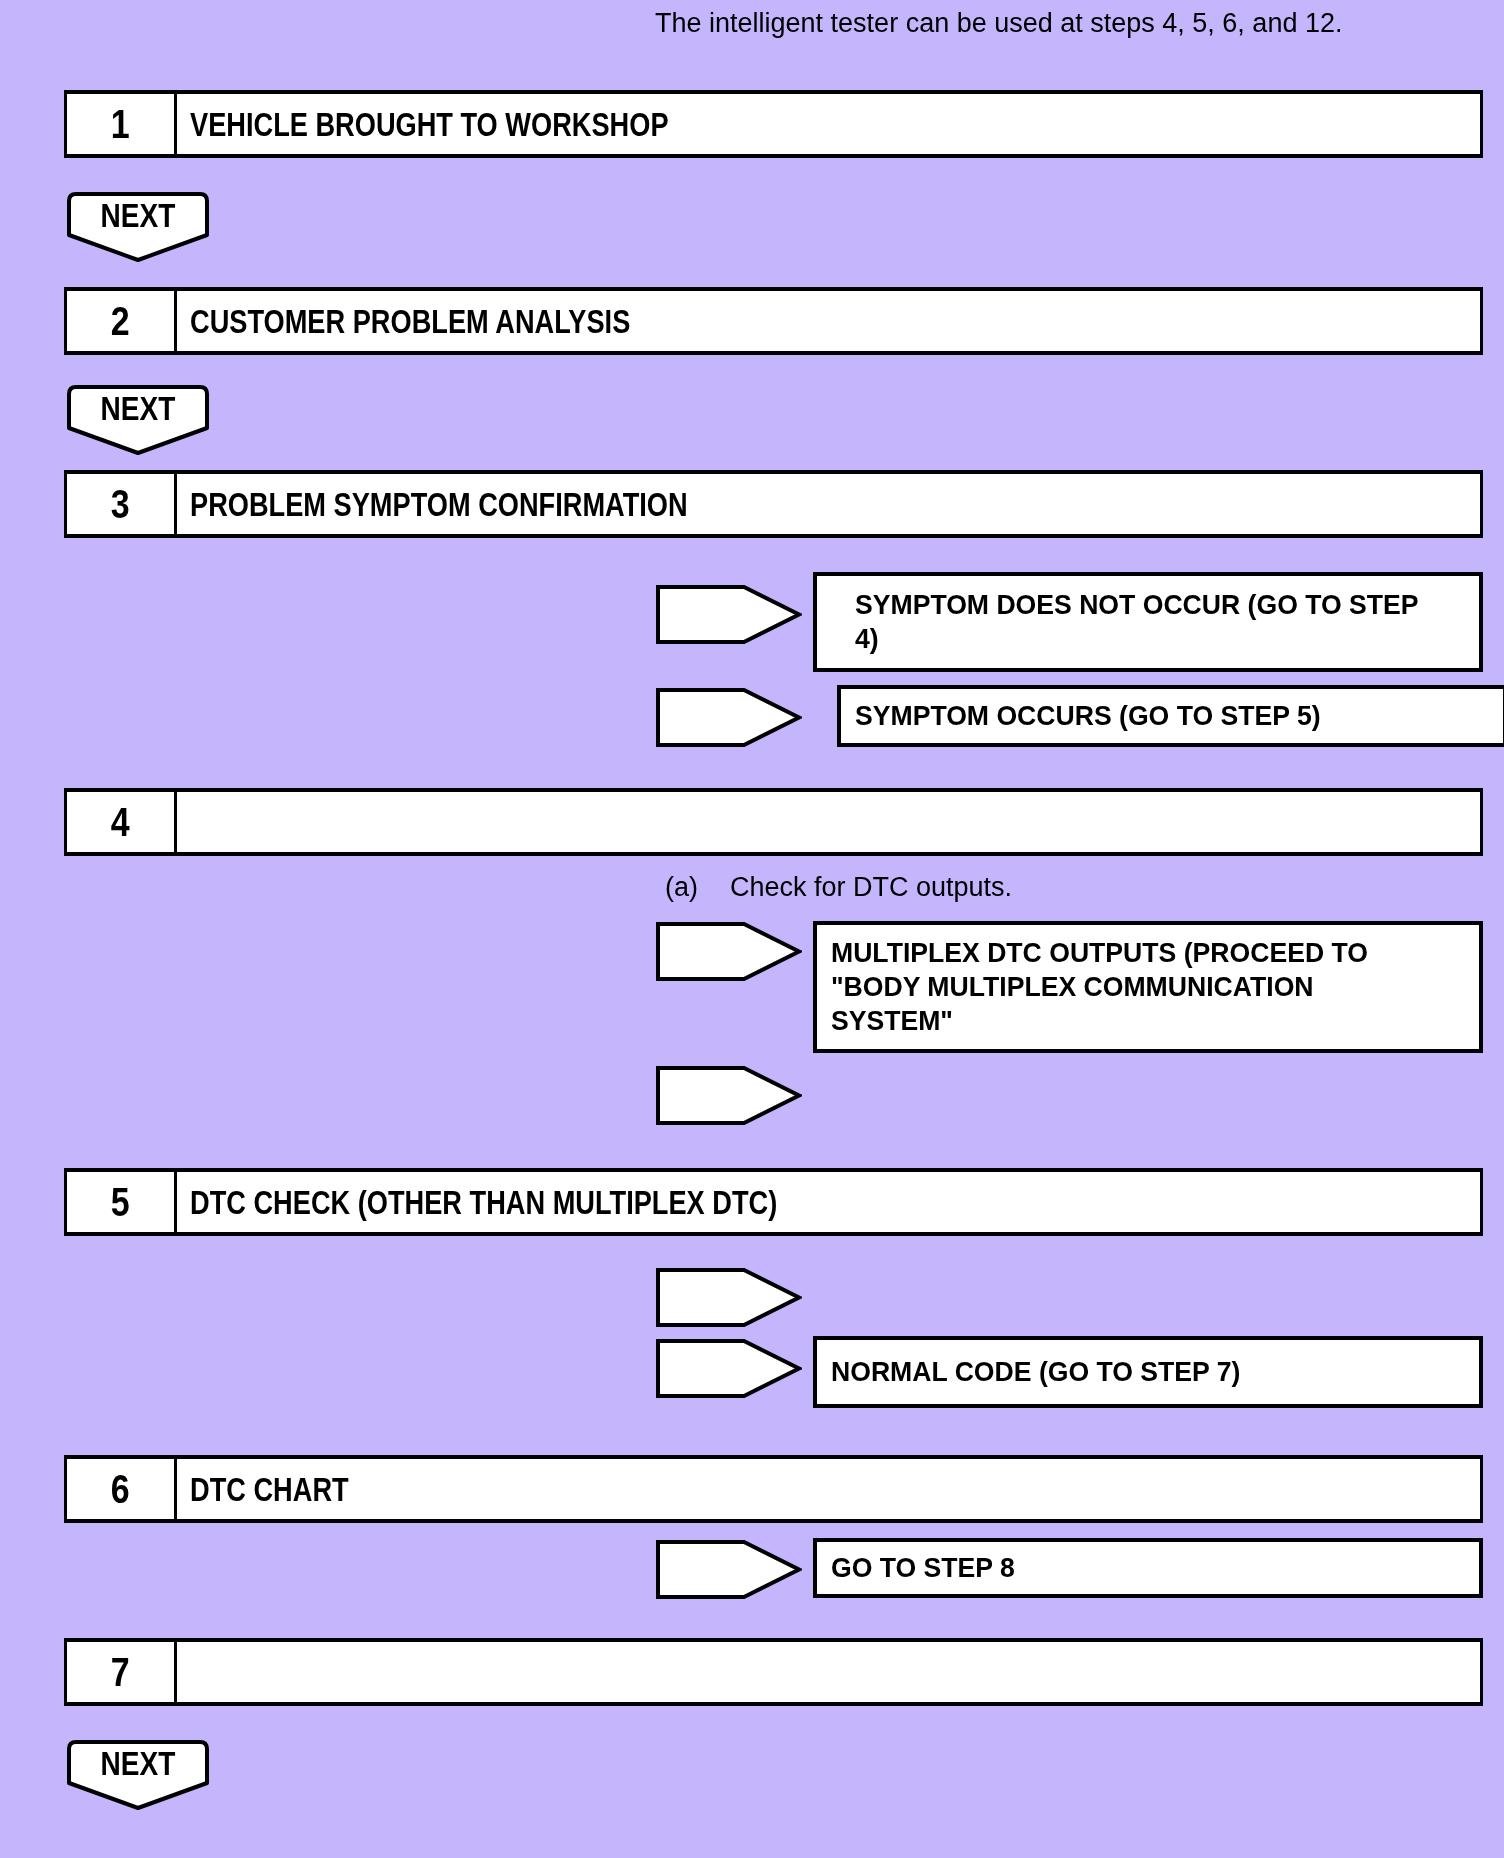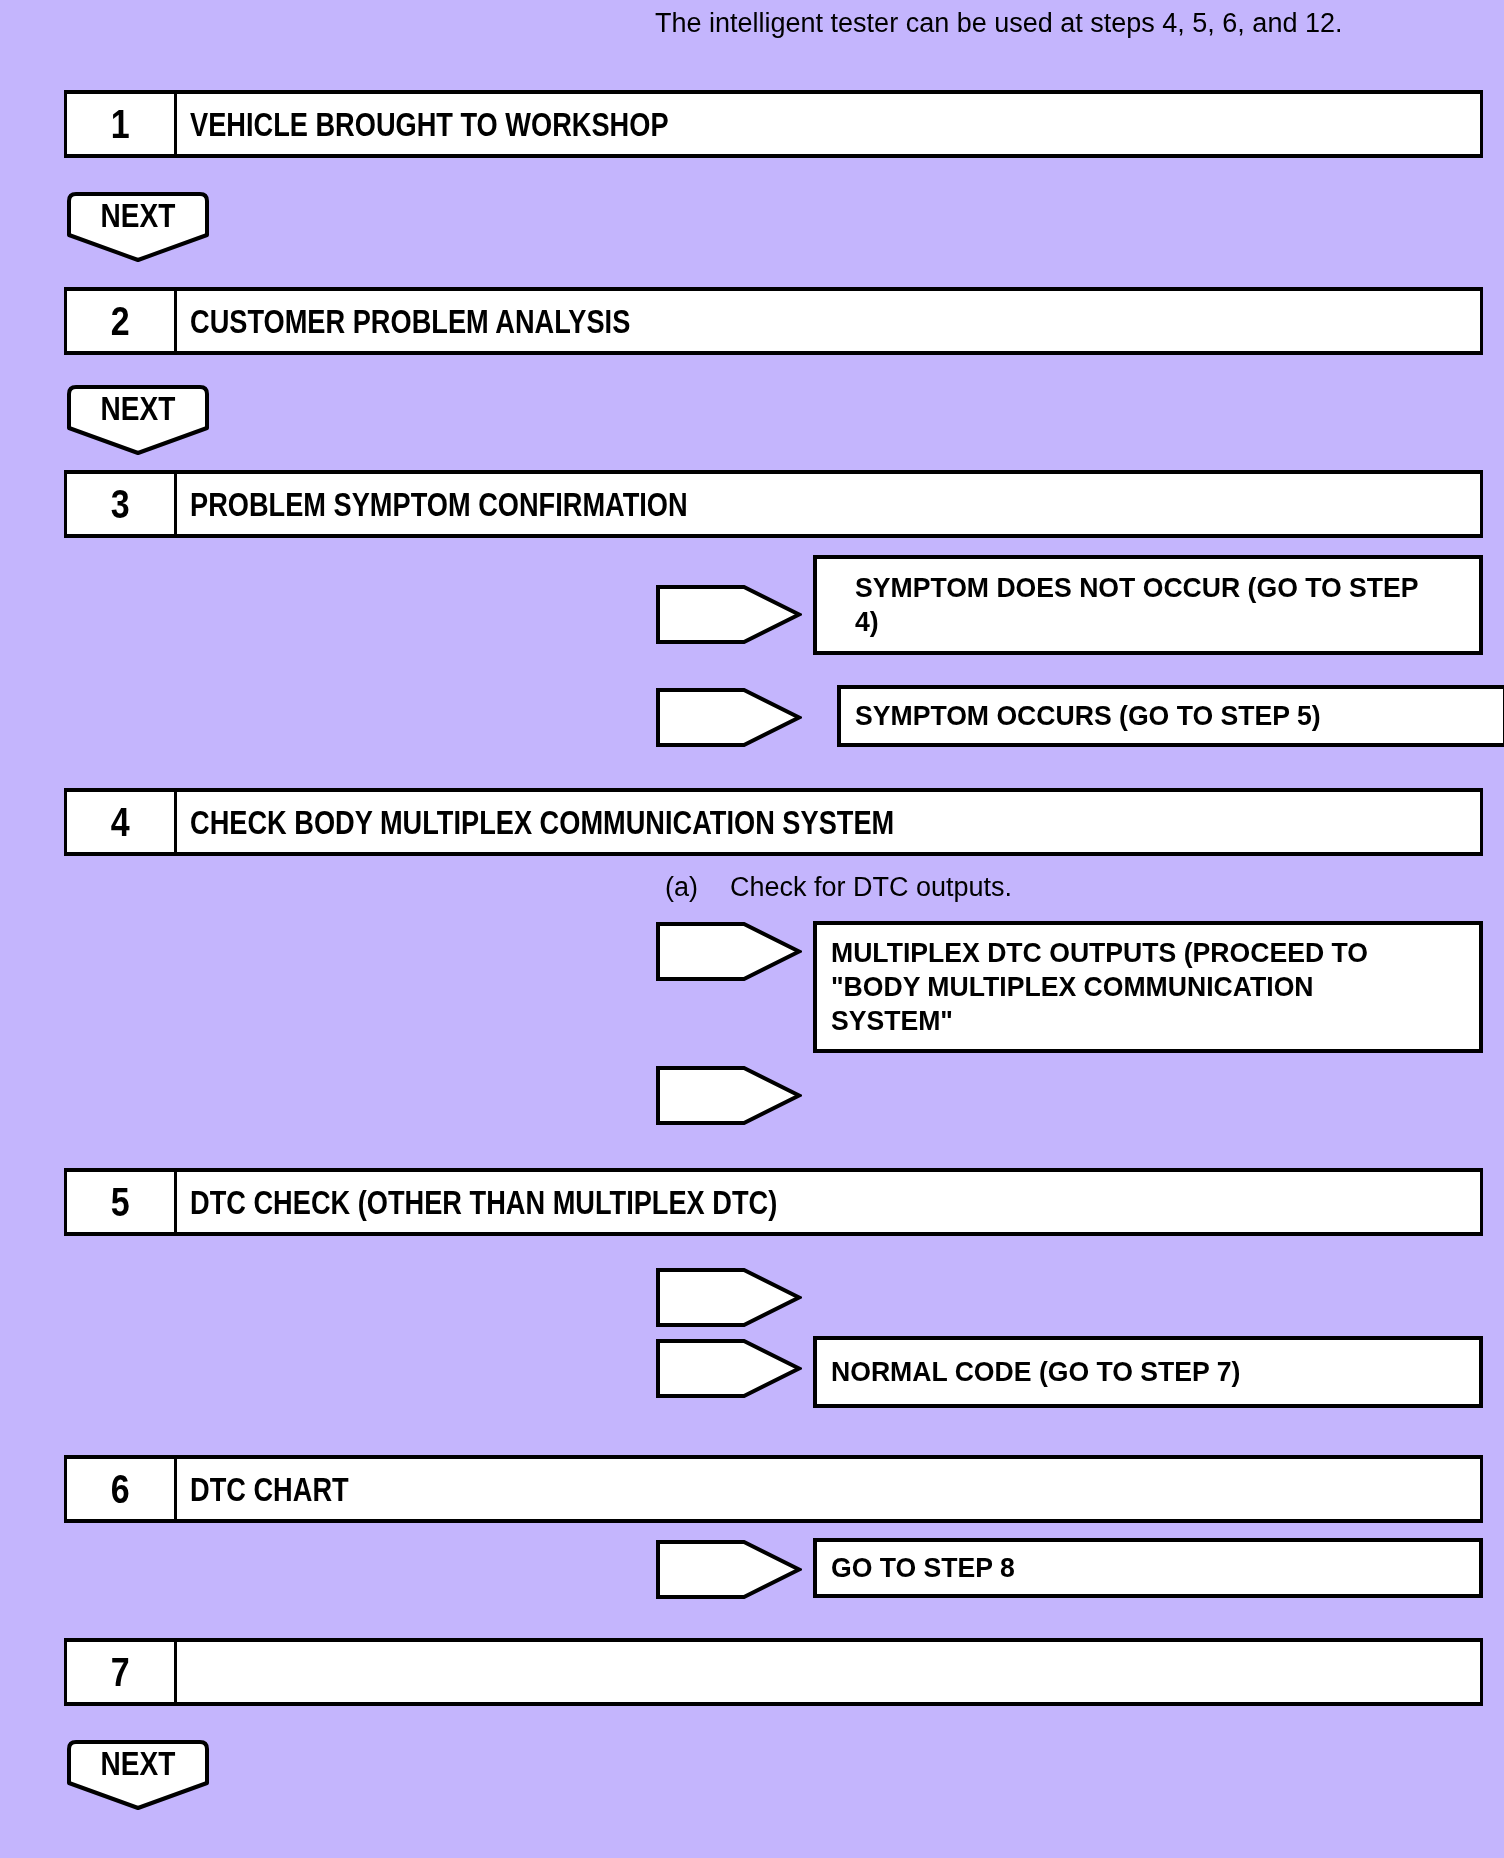--- a/index.html
+++ b/index.html
@@ -134,7 +134,7 @@
       <polygon points="2,2 88,2 143,29.5 88,57 2,57" fill="#ffffff" stroke="#000000" stroke-width="4"></polygon>
     </svg>
   </div>
-  <div class="r-box" style="top:555px;height:100px;padding-left:38px;">
+  <div class="r-box" style="top:572px;height:100px;padding-left:38px;">
     <span class="r-tx">SYMPTOM DOES NOT OCCUR (GO TO STEP
 4)</span>
   </div>

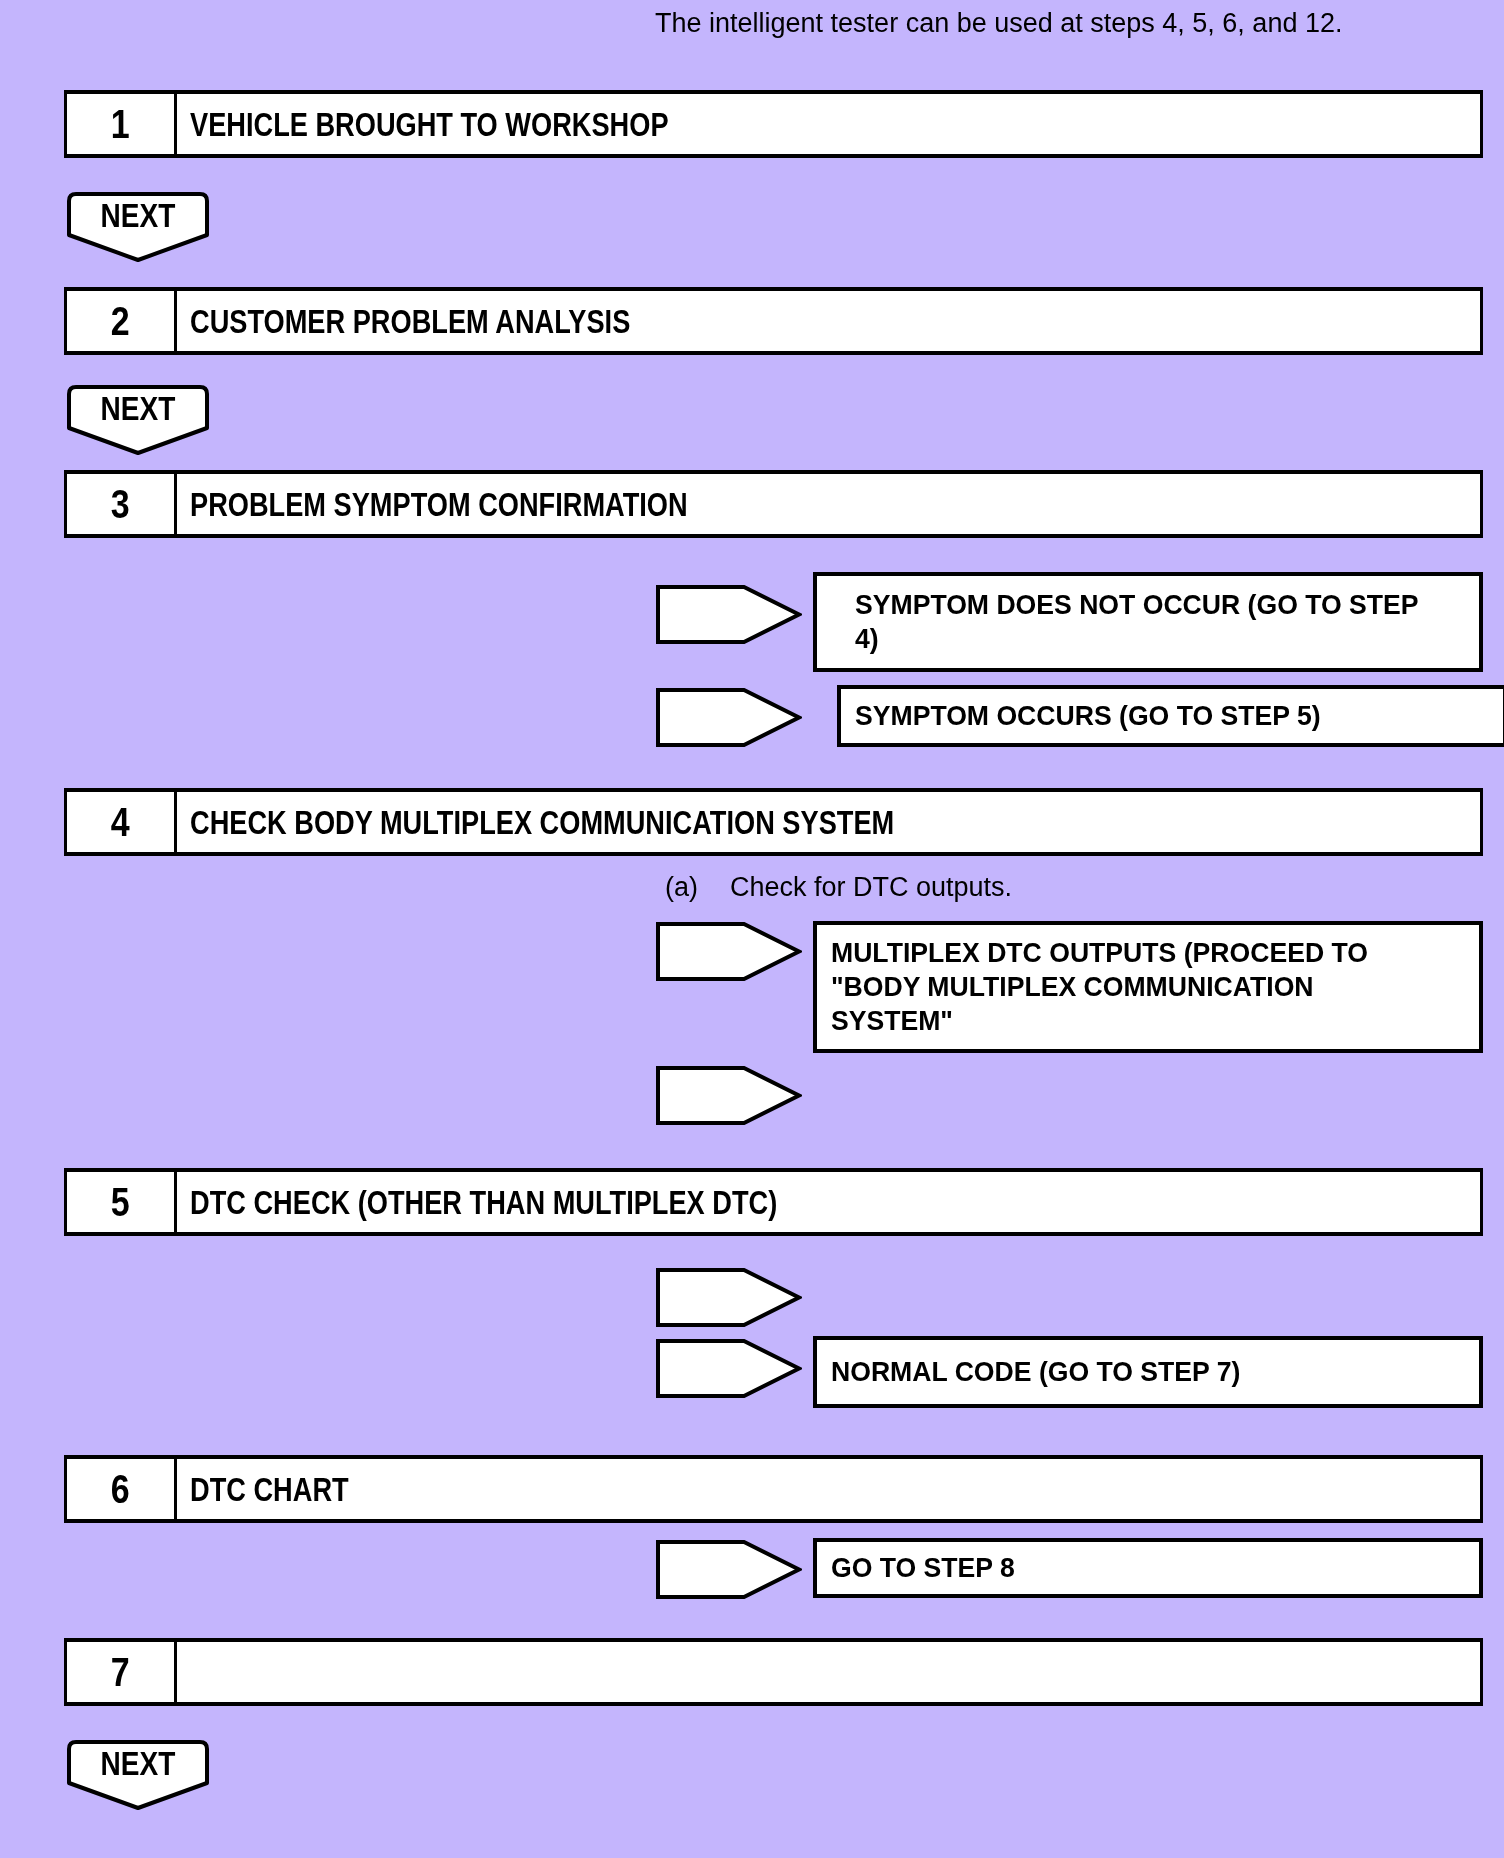--- a/index.html
+++ b/index.html
@@ -152,9 +152,6 @@
     <div class="step-num">
       <span class="tx num-tx">4</span>
     </div>
-    <div class="step-title">
-      <span class="tx title-tx">CHECK BODY MULTIPLEX COMMUNICATION SYSTEM</span>
-    </div>
   </div>
 
   <span class="anno" style="left:665px;top:872px;">(a)</span>

